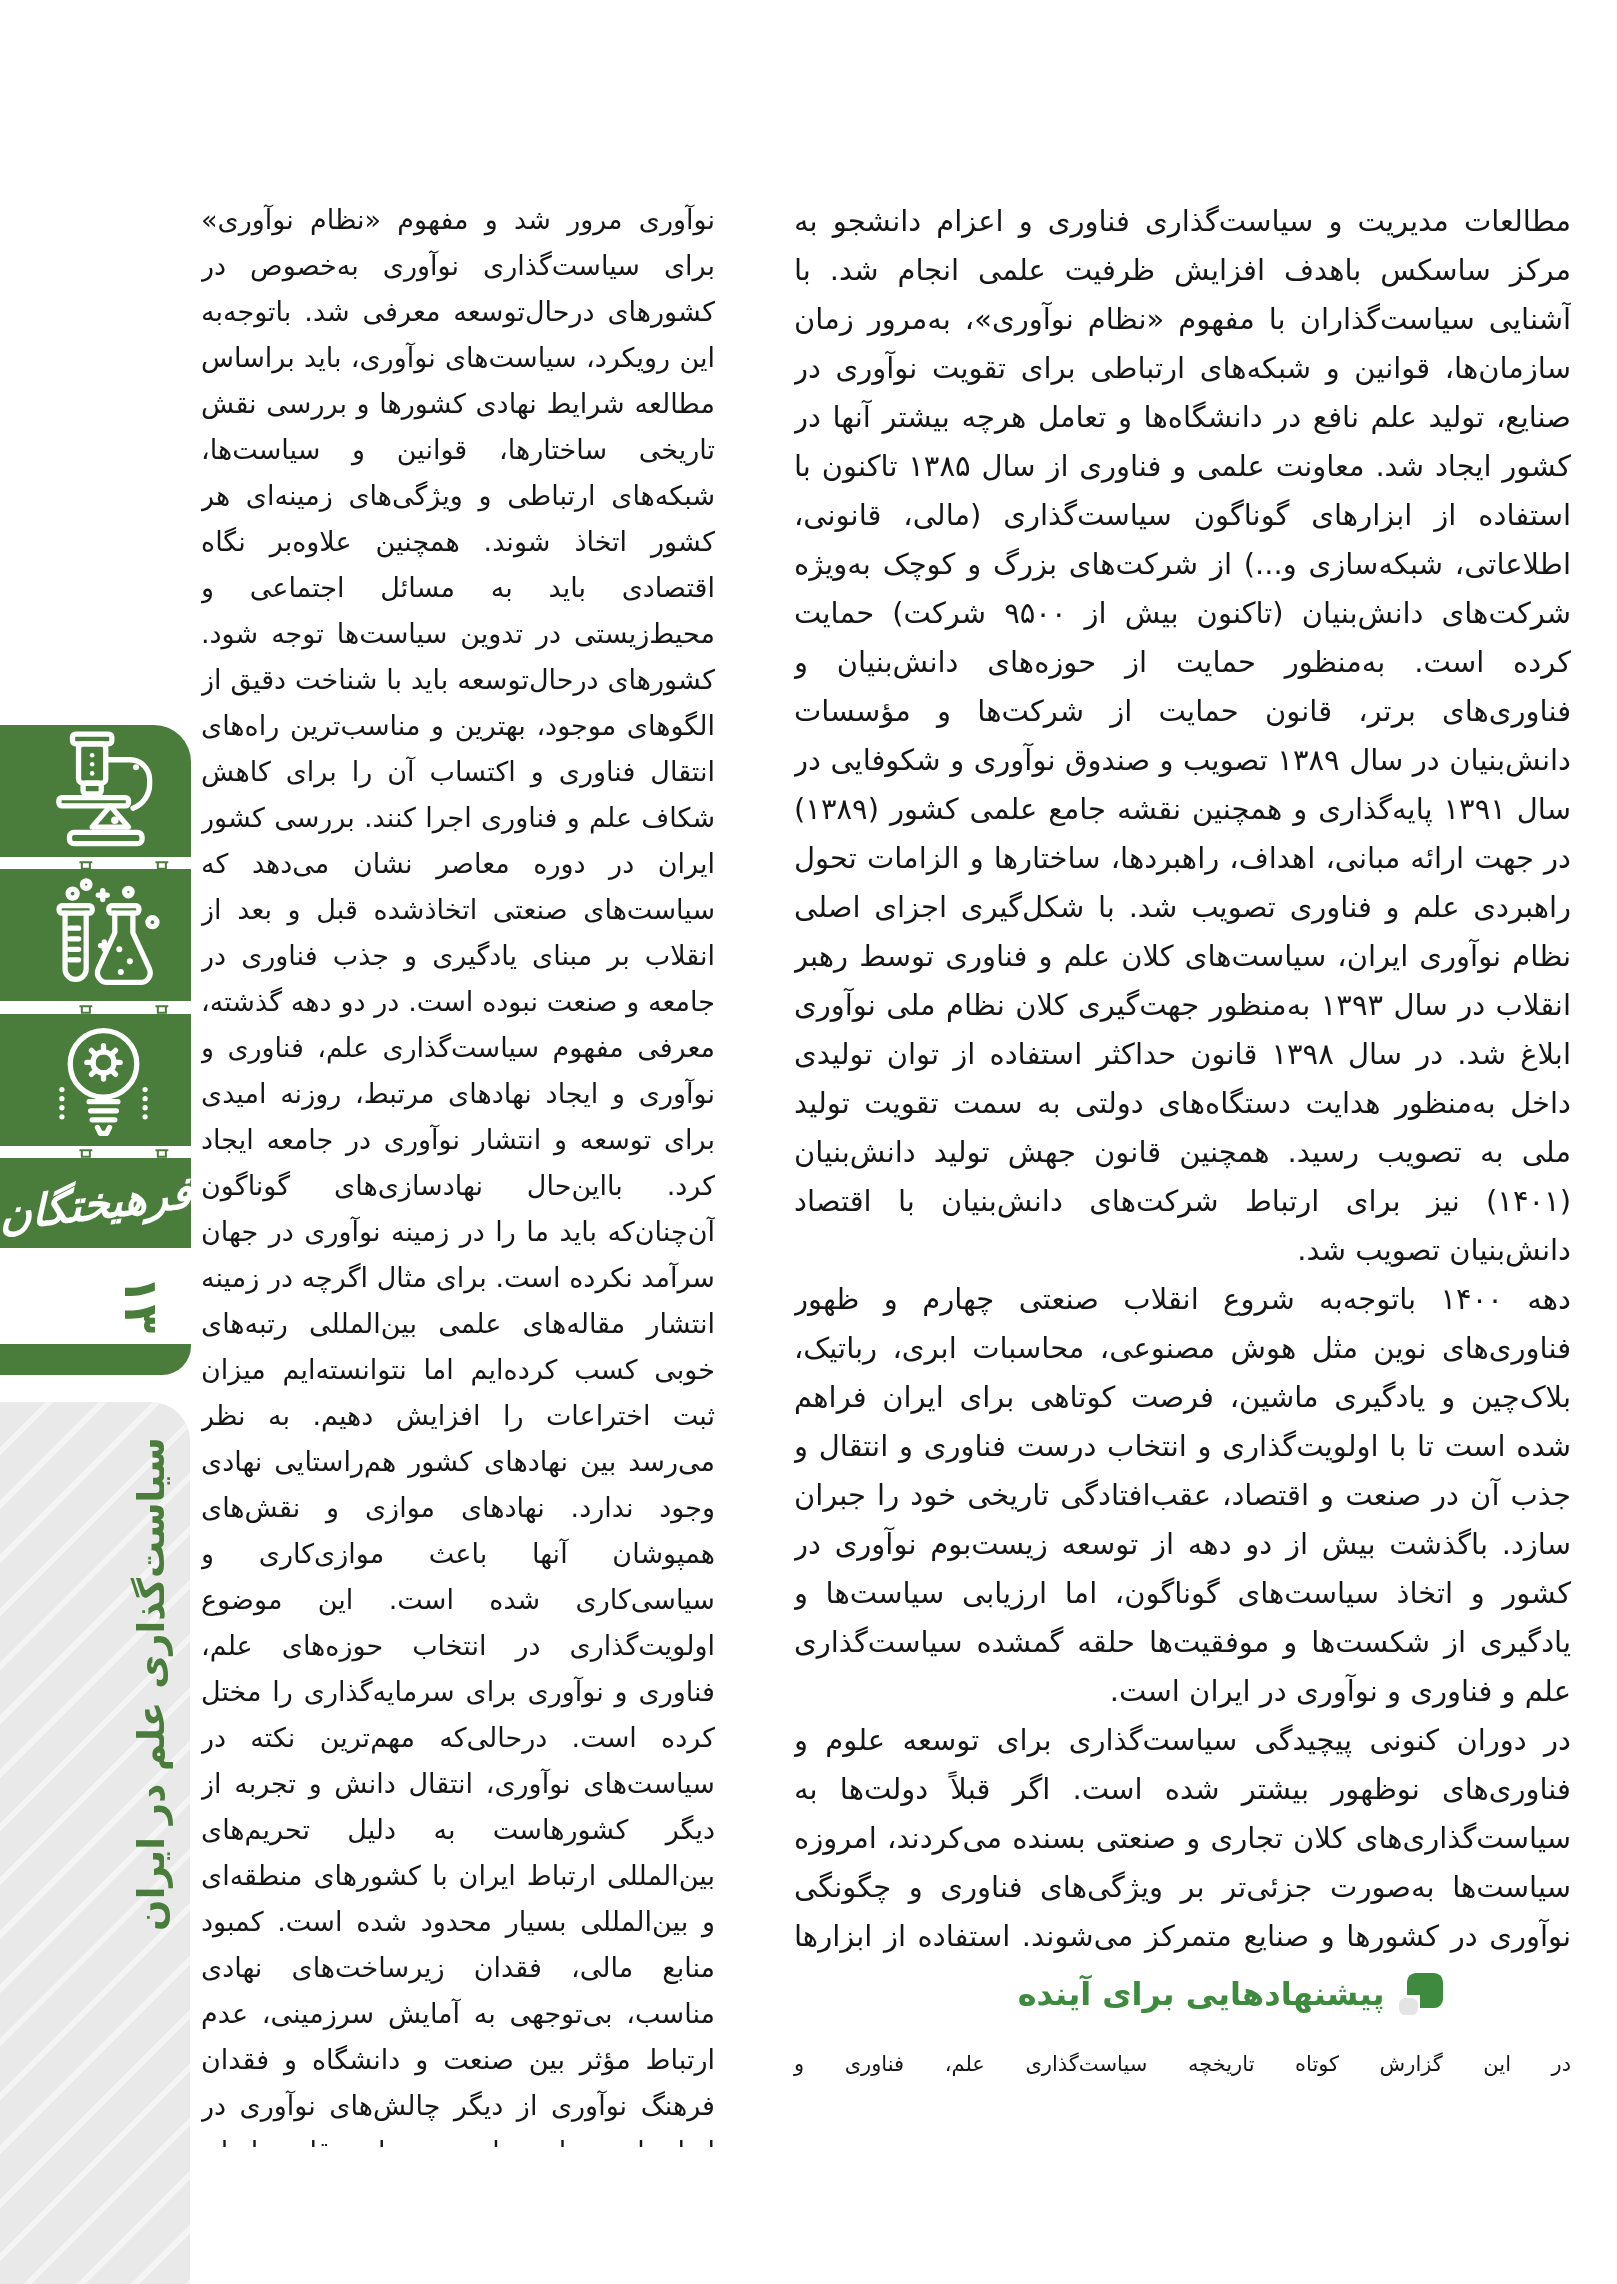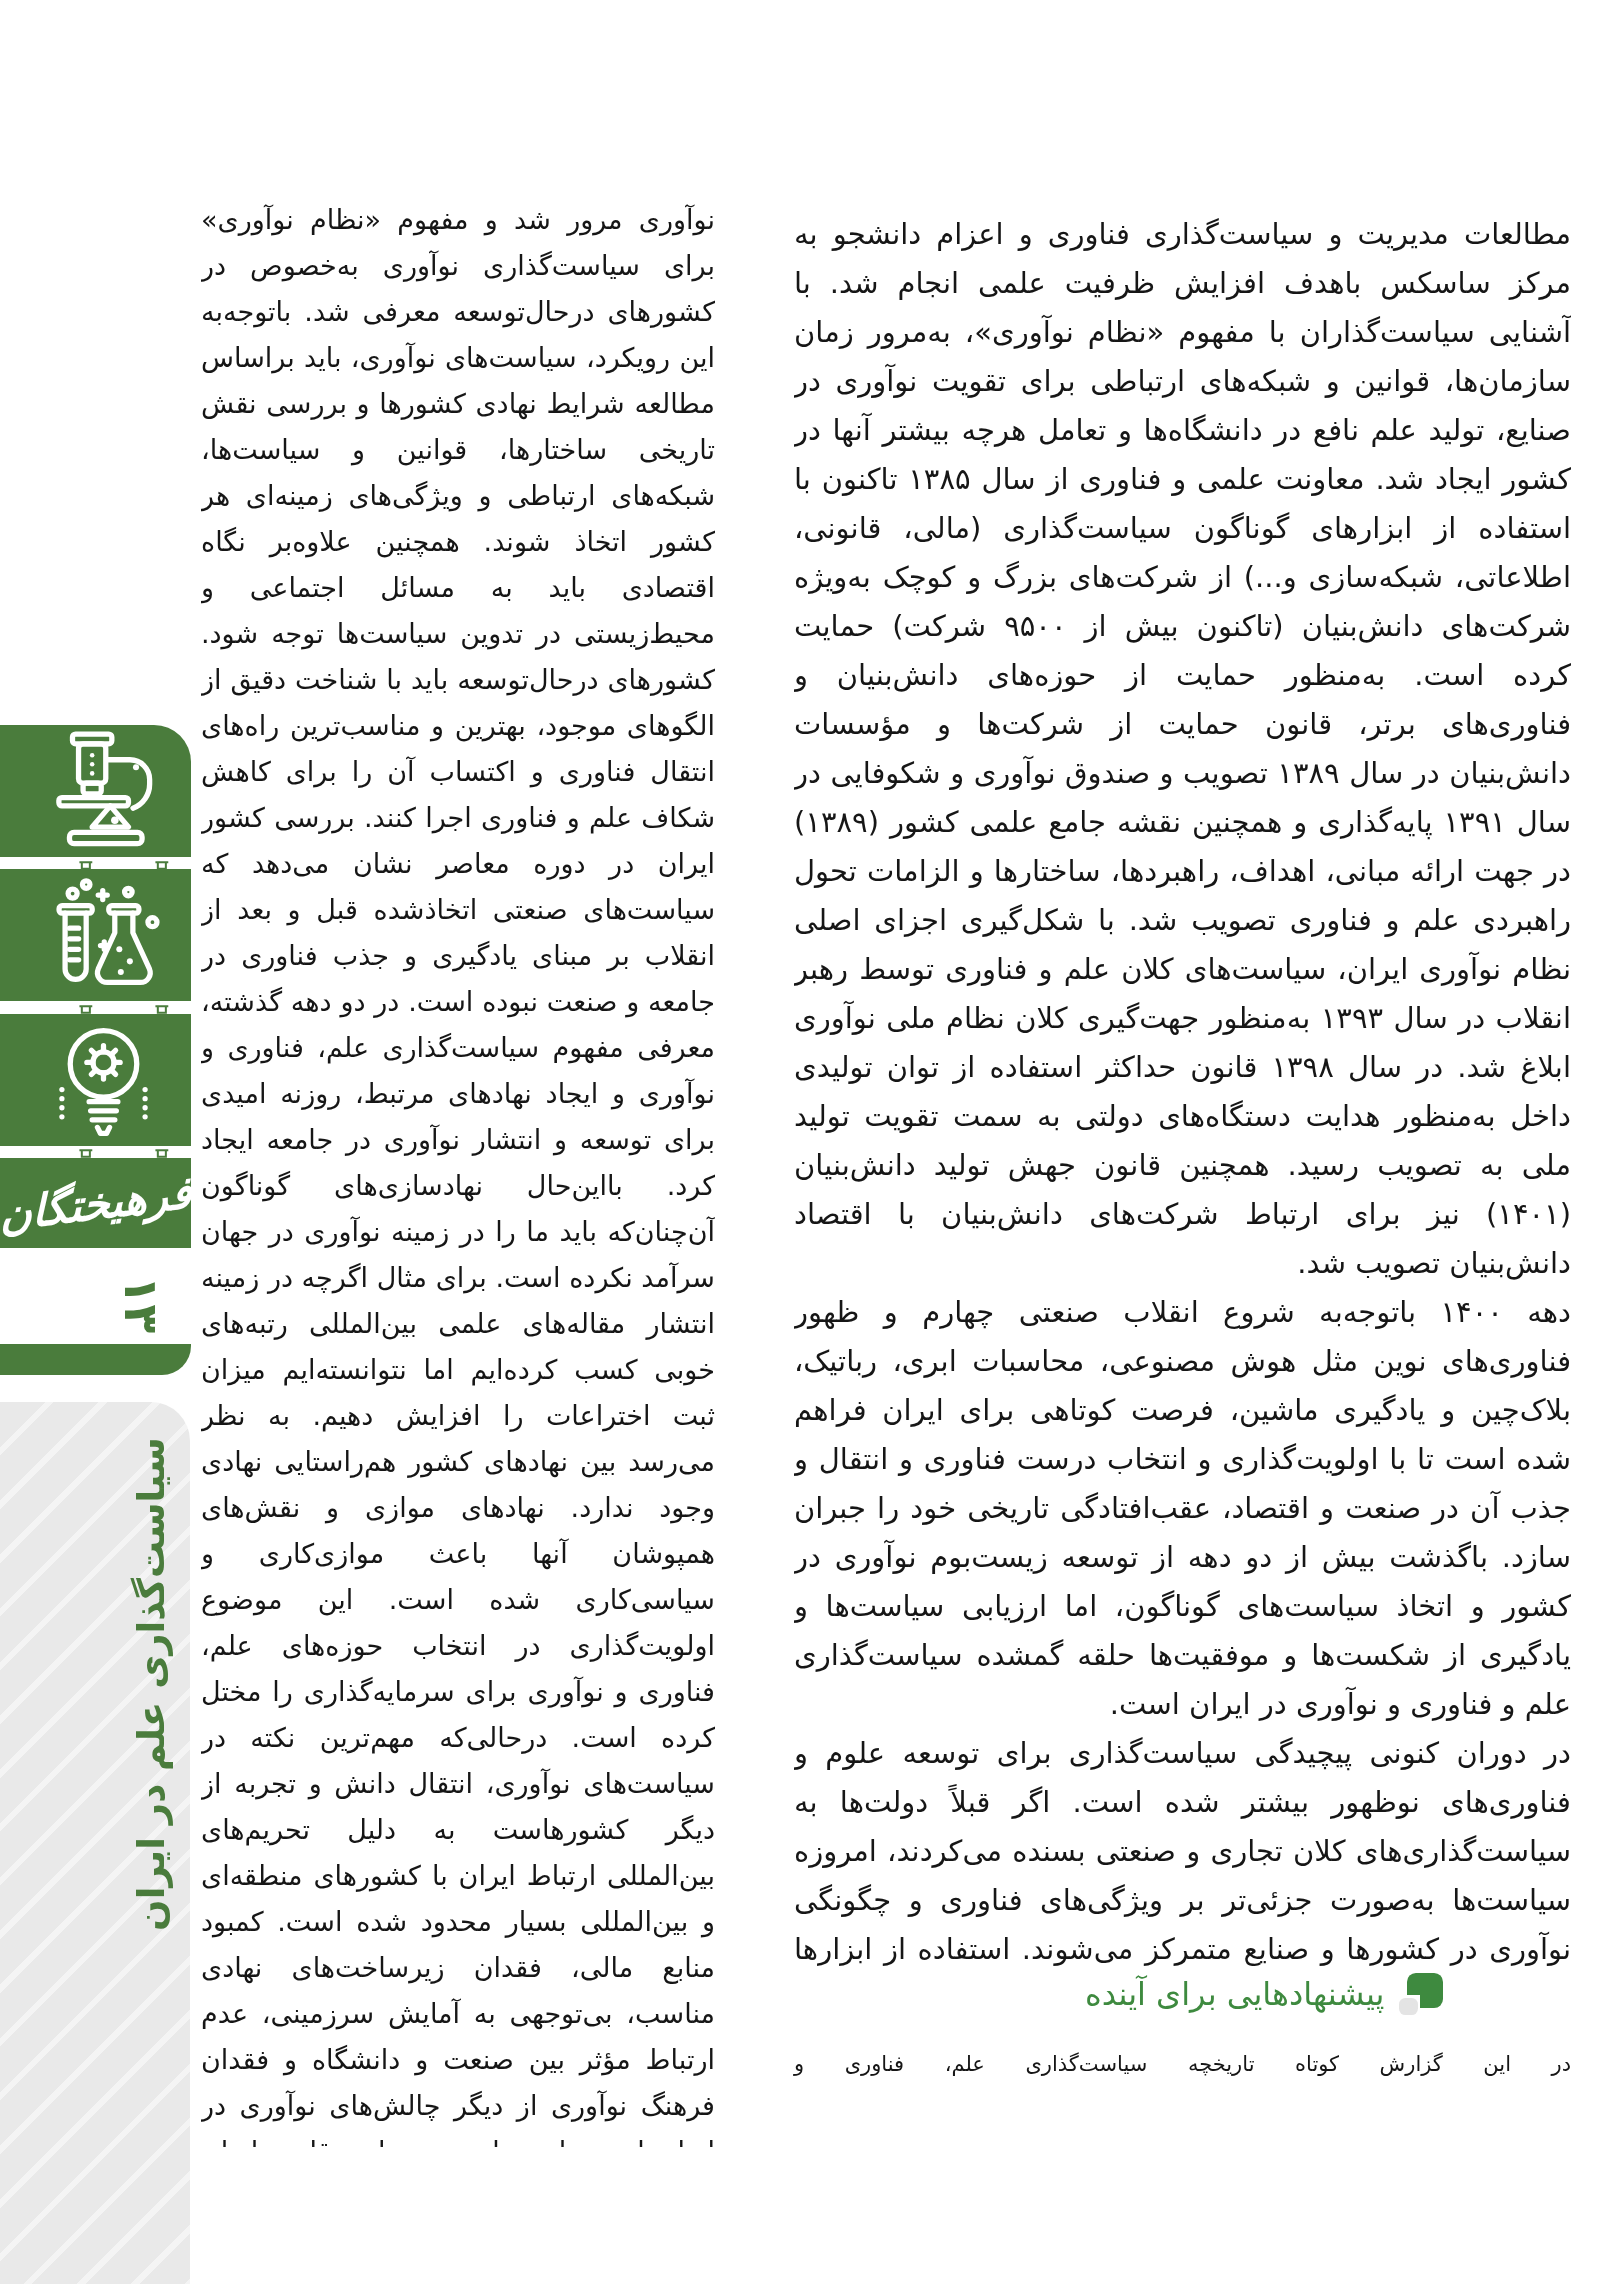--- a/index.html
+++ b/index.html
@@ -35,7 +35,7 @@
   
   .col{position:absolute;direction:rtl;text-align:justify;color:var(--text);overflow:hidden}
   .col p{margin:0}
-  .col-right{left:794px;top:210px;width:777px;height:1768px;font-size:29px;line-height:49px}
+  .col-right{left:794px;top:197px;width:777px;height:1768px;font-size:29px;line-height:49px}
   .col-left{left:201px;top:197px;width:514px;height:1950px;font-size:27px;line-height:46px}
 
   .section-head{position:absolute;left:794px;top:1970px;width:649px;height:48px;direction:rtl;

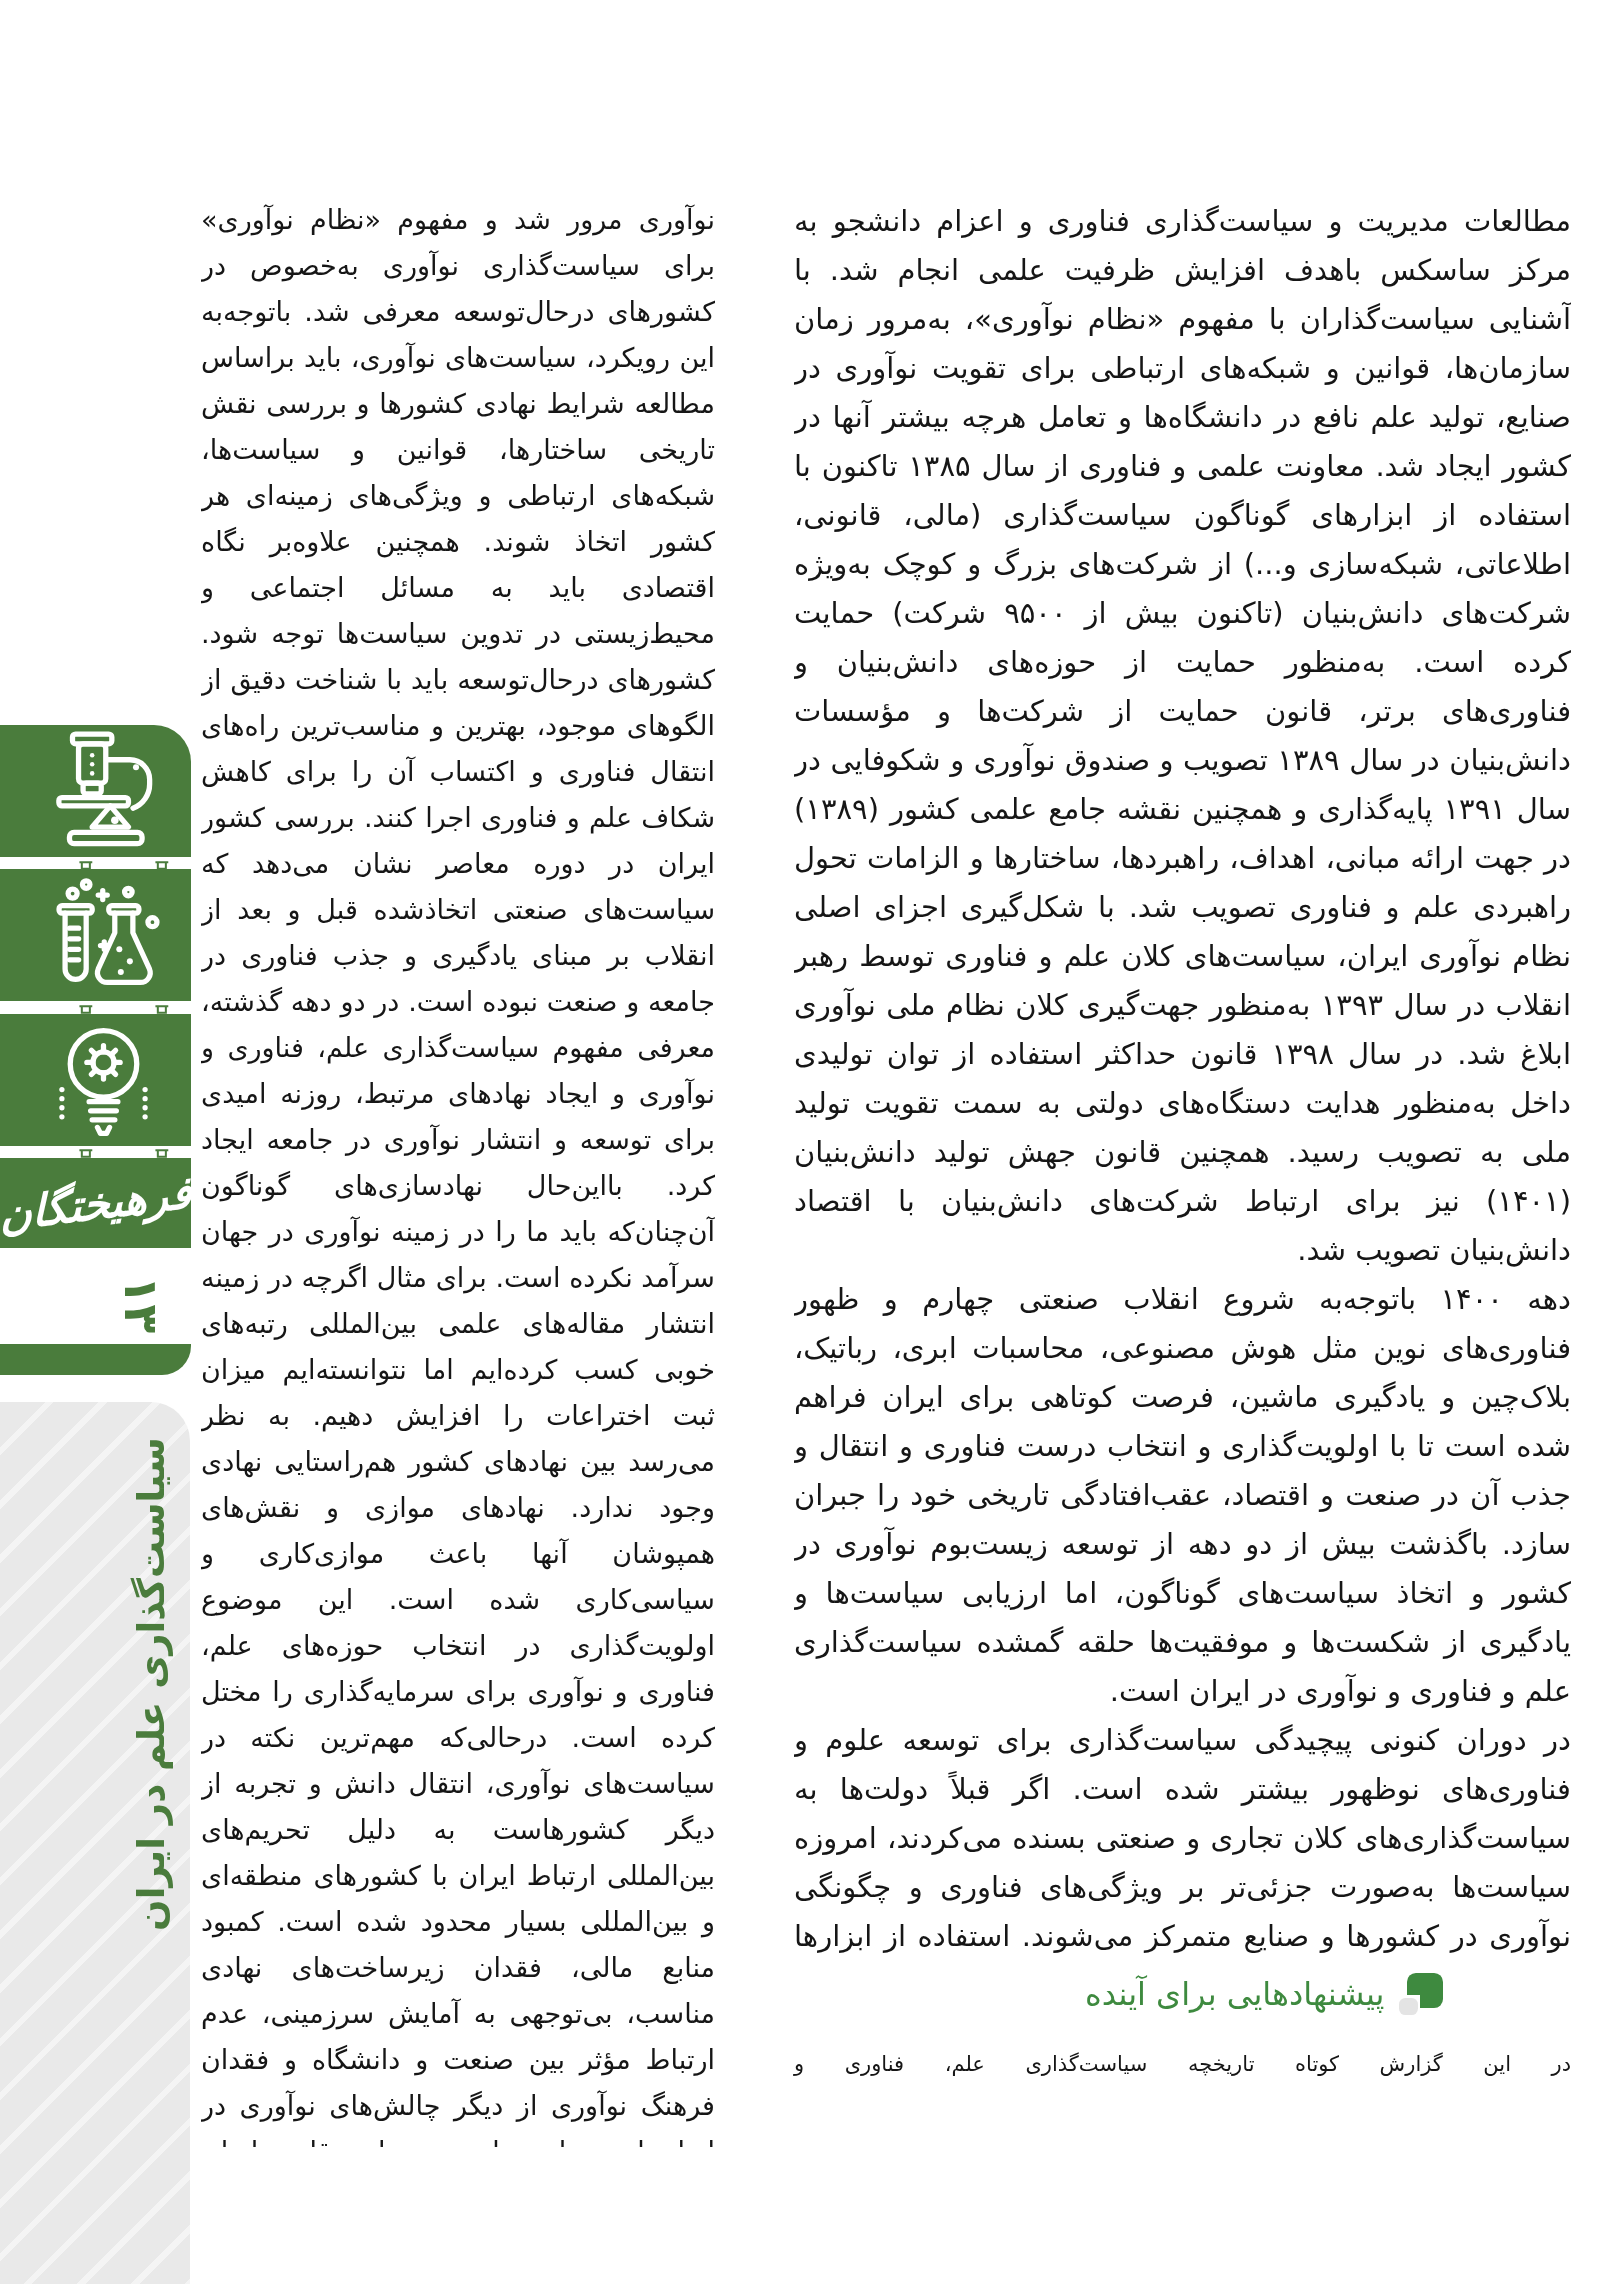--- a/index.html
+++ b/index.html
@@ -40,7 +40,7 @@
 
   .section-head{position:absolute;left:794px;top:1970px;width:649px;height:48px;direction:rtl;
         display:flex;align-items:center;gap:14.5px}
-  .section-head h2{color:var(--heading-green);font-size:32px;font-weight:normal}
+  .section-head h2{color:var(--heading-green);font-size:32px;font-weight:bold}
   .h-icon{position:relative;width:44px;height:42px;flex:0 0 44px}
   .h-icon .g{position:absolute;top:0;right:0;width:36px;height:35px;background:var(--heading-green);border-radius:8.9px}
   .h-icon .n{position:absolute;top:22px;right:22.6px;width:13.7px;height:13px;background:#fff}

